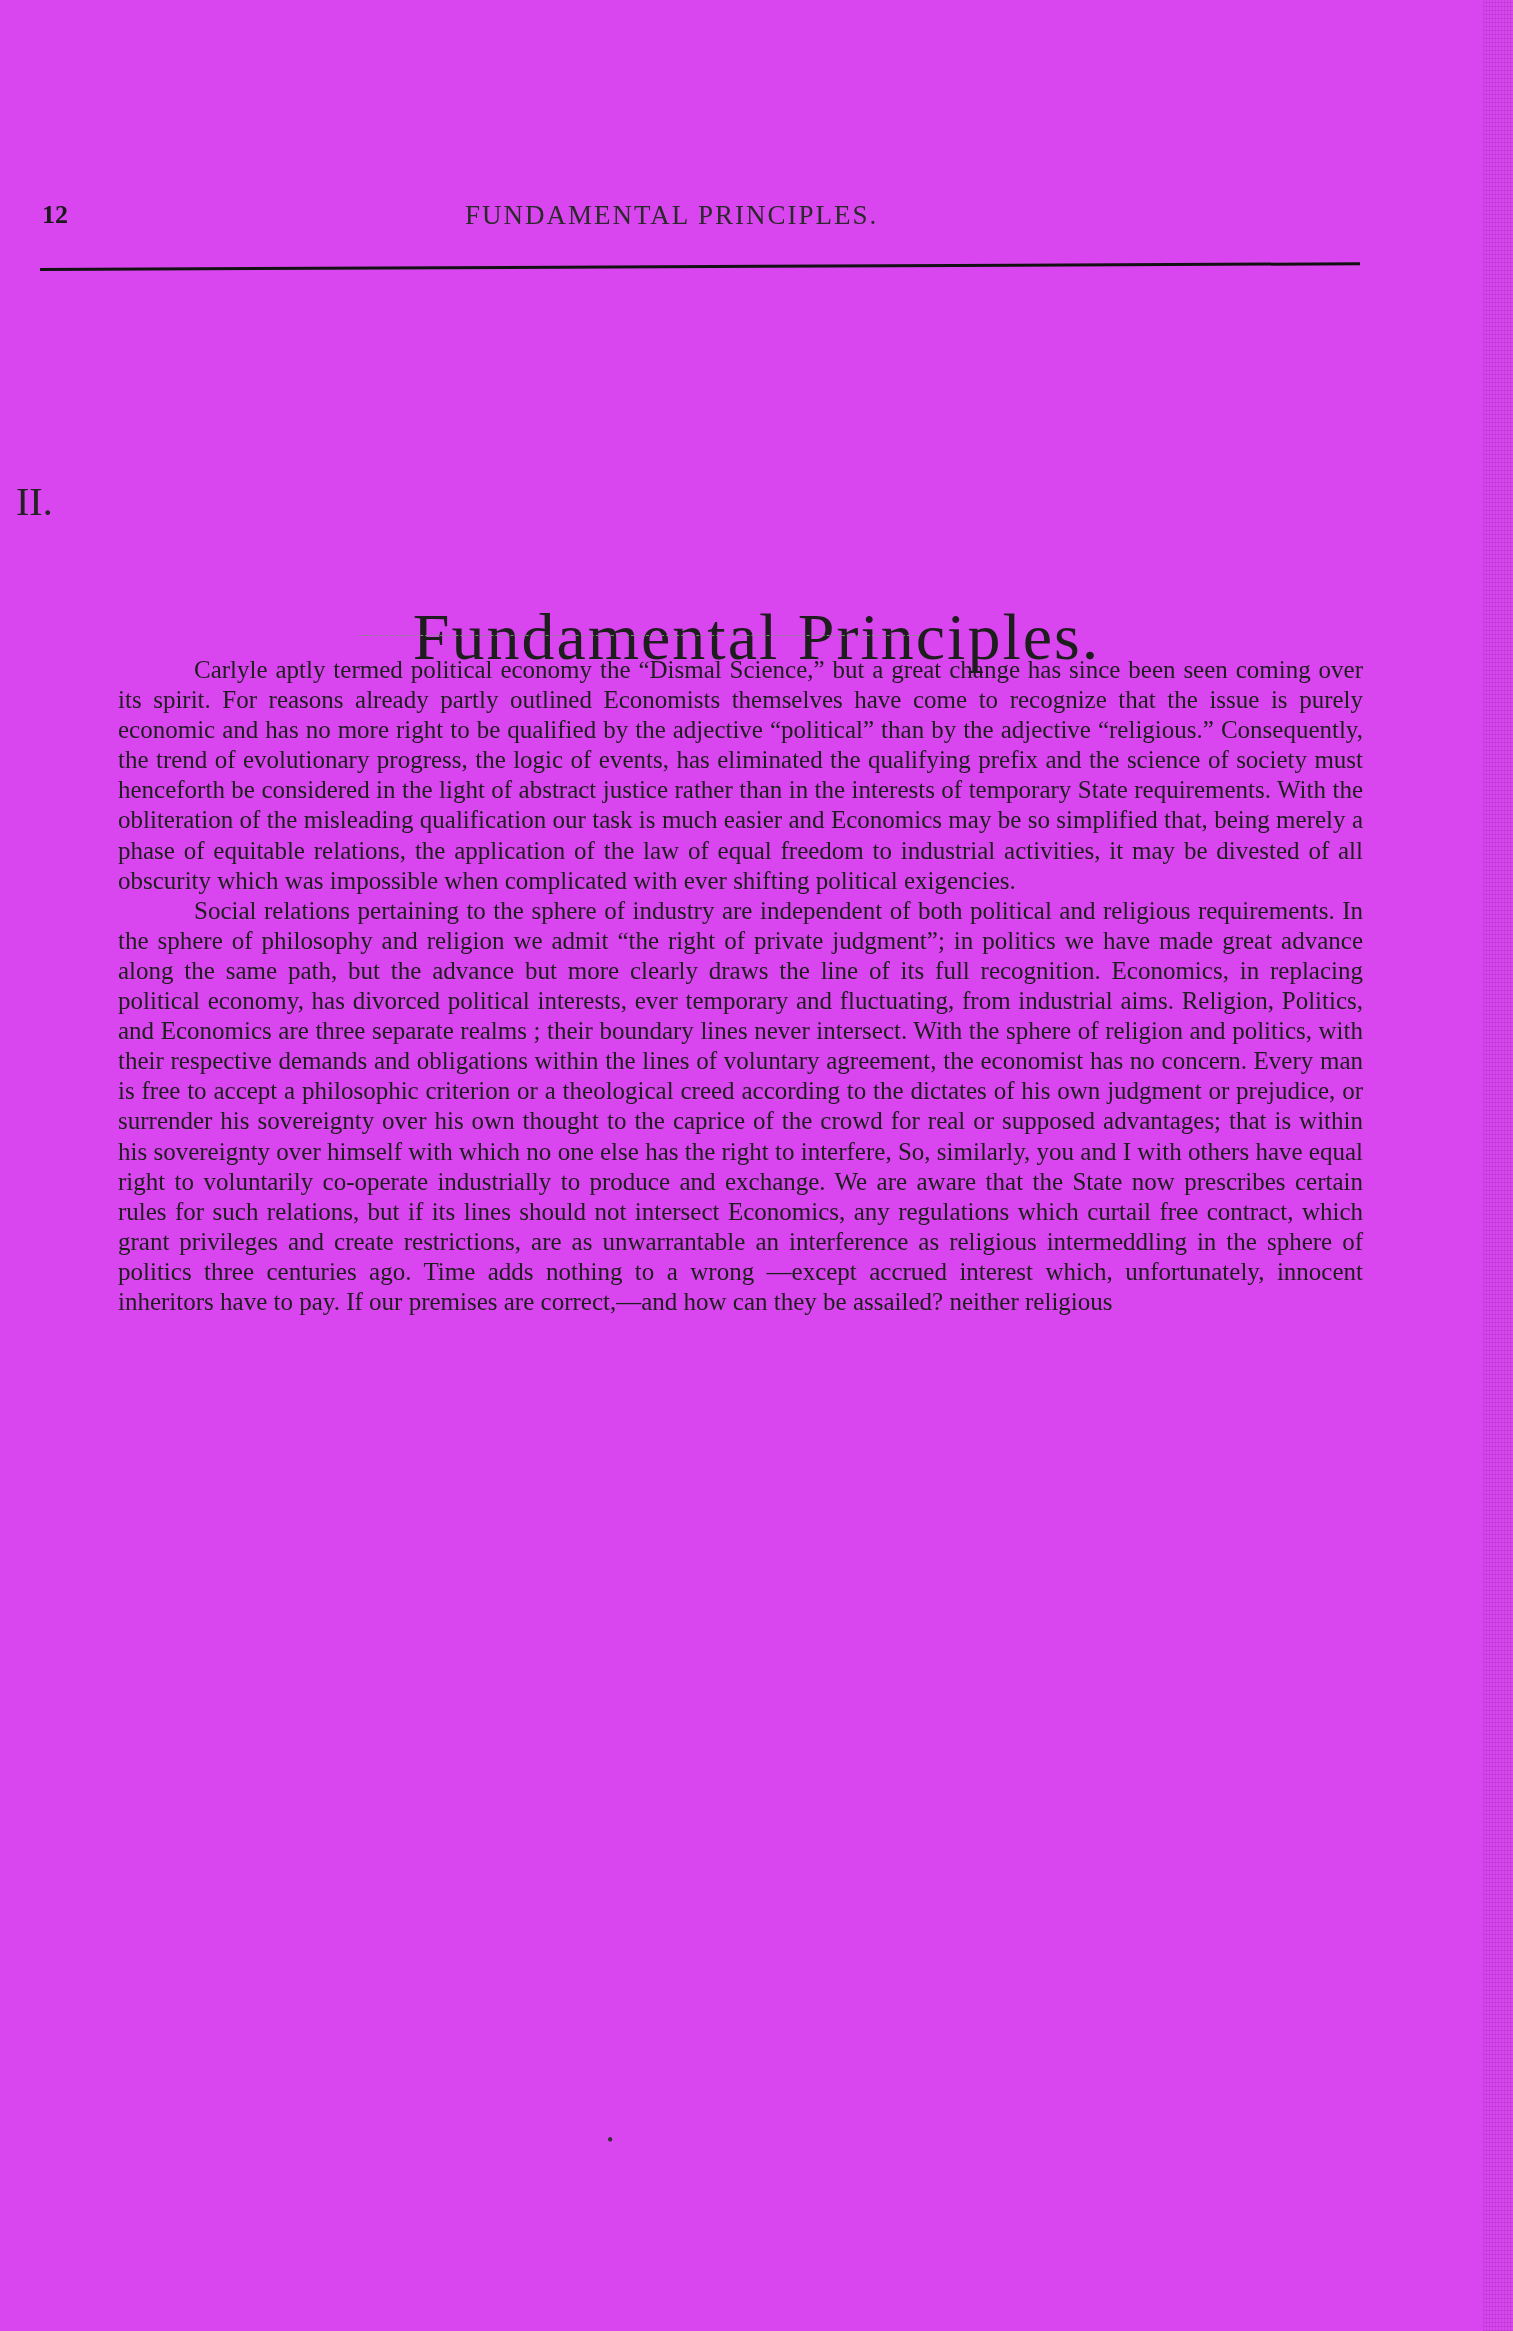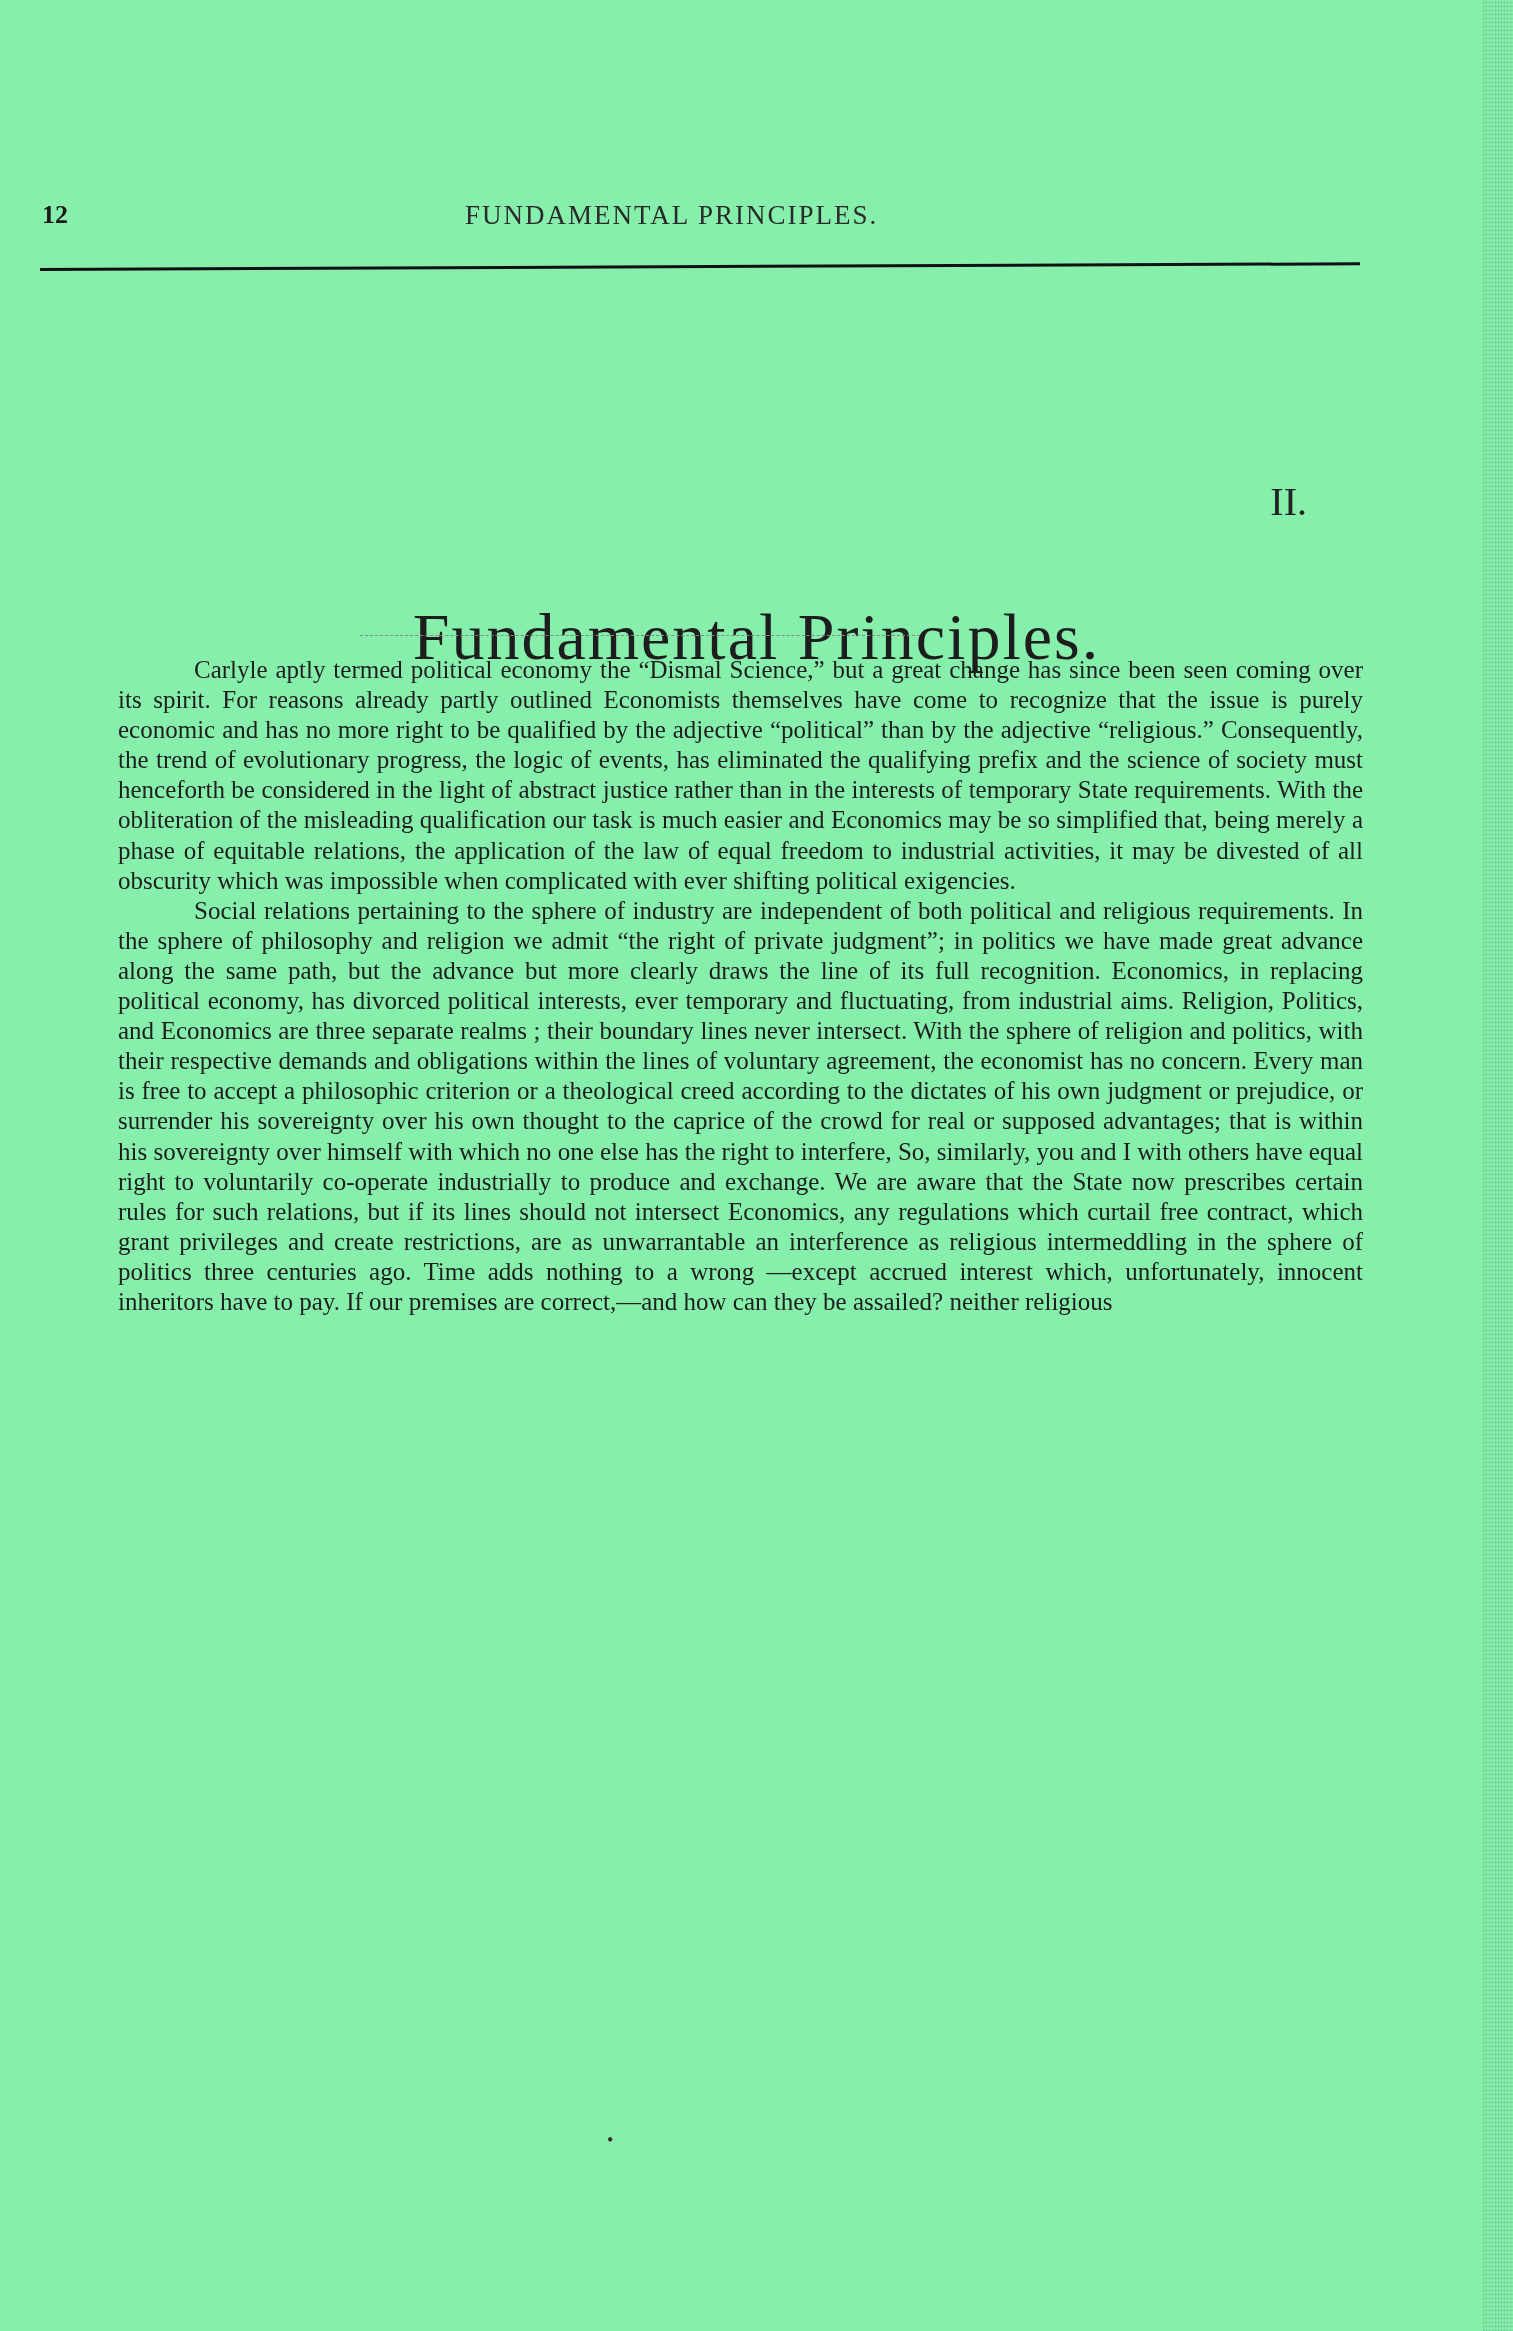--- a/index.html
+++ b/index.html
@@ -20,7 +20,7 @@
     left: 0; top: 0;
     width: 1513px;
     height: 2331px;
-    background: #86efac;
+    background: #d946ef;
   }
   
   .edge-noise {

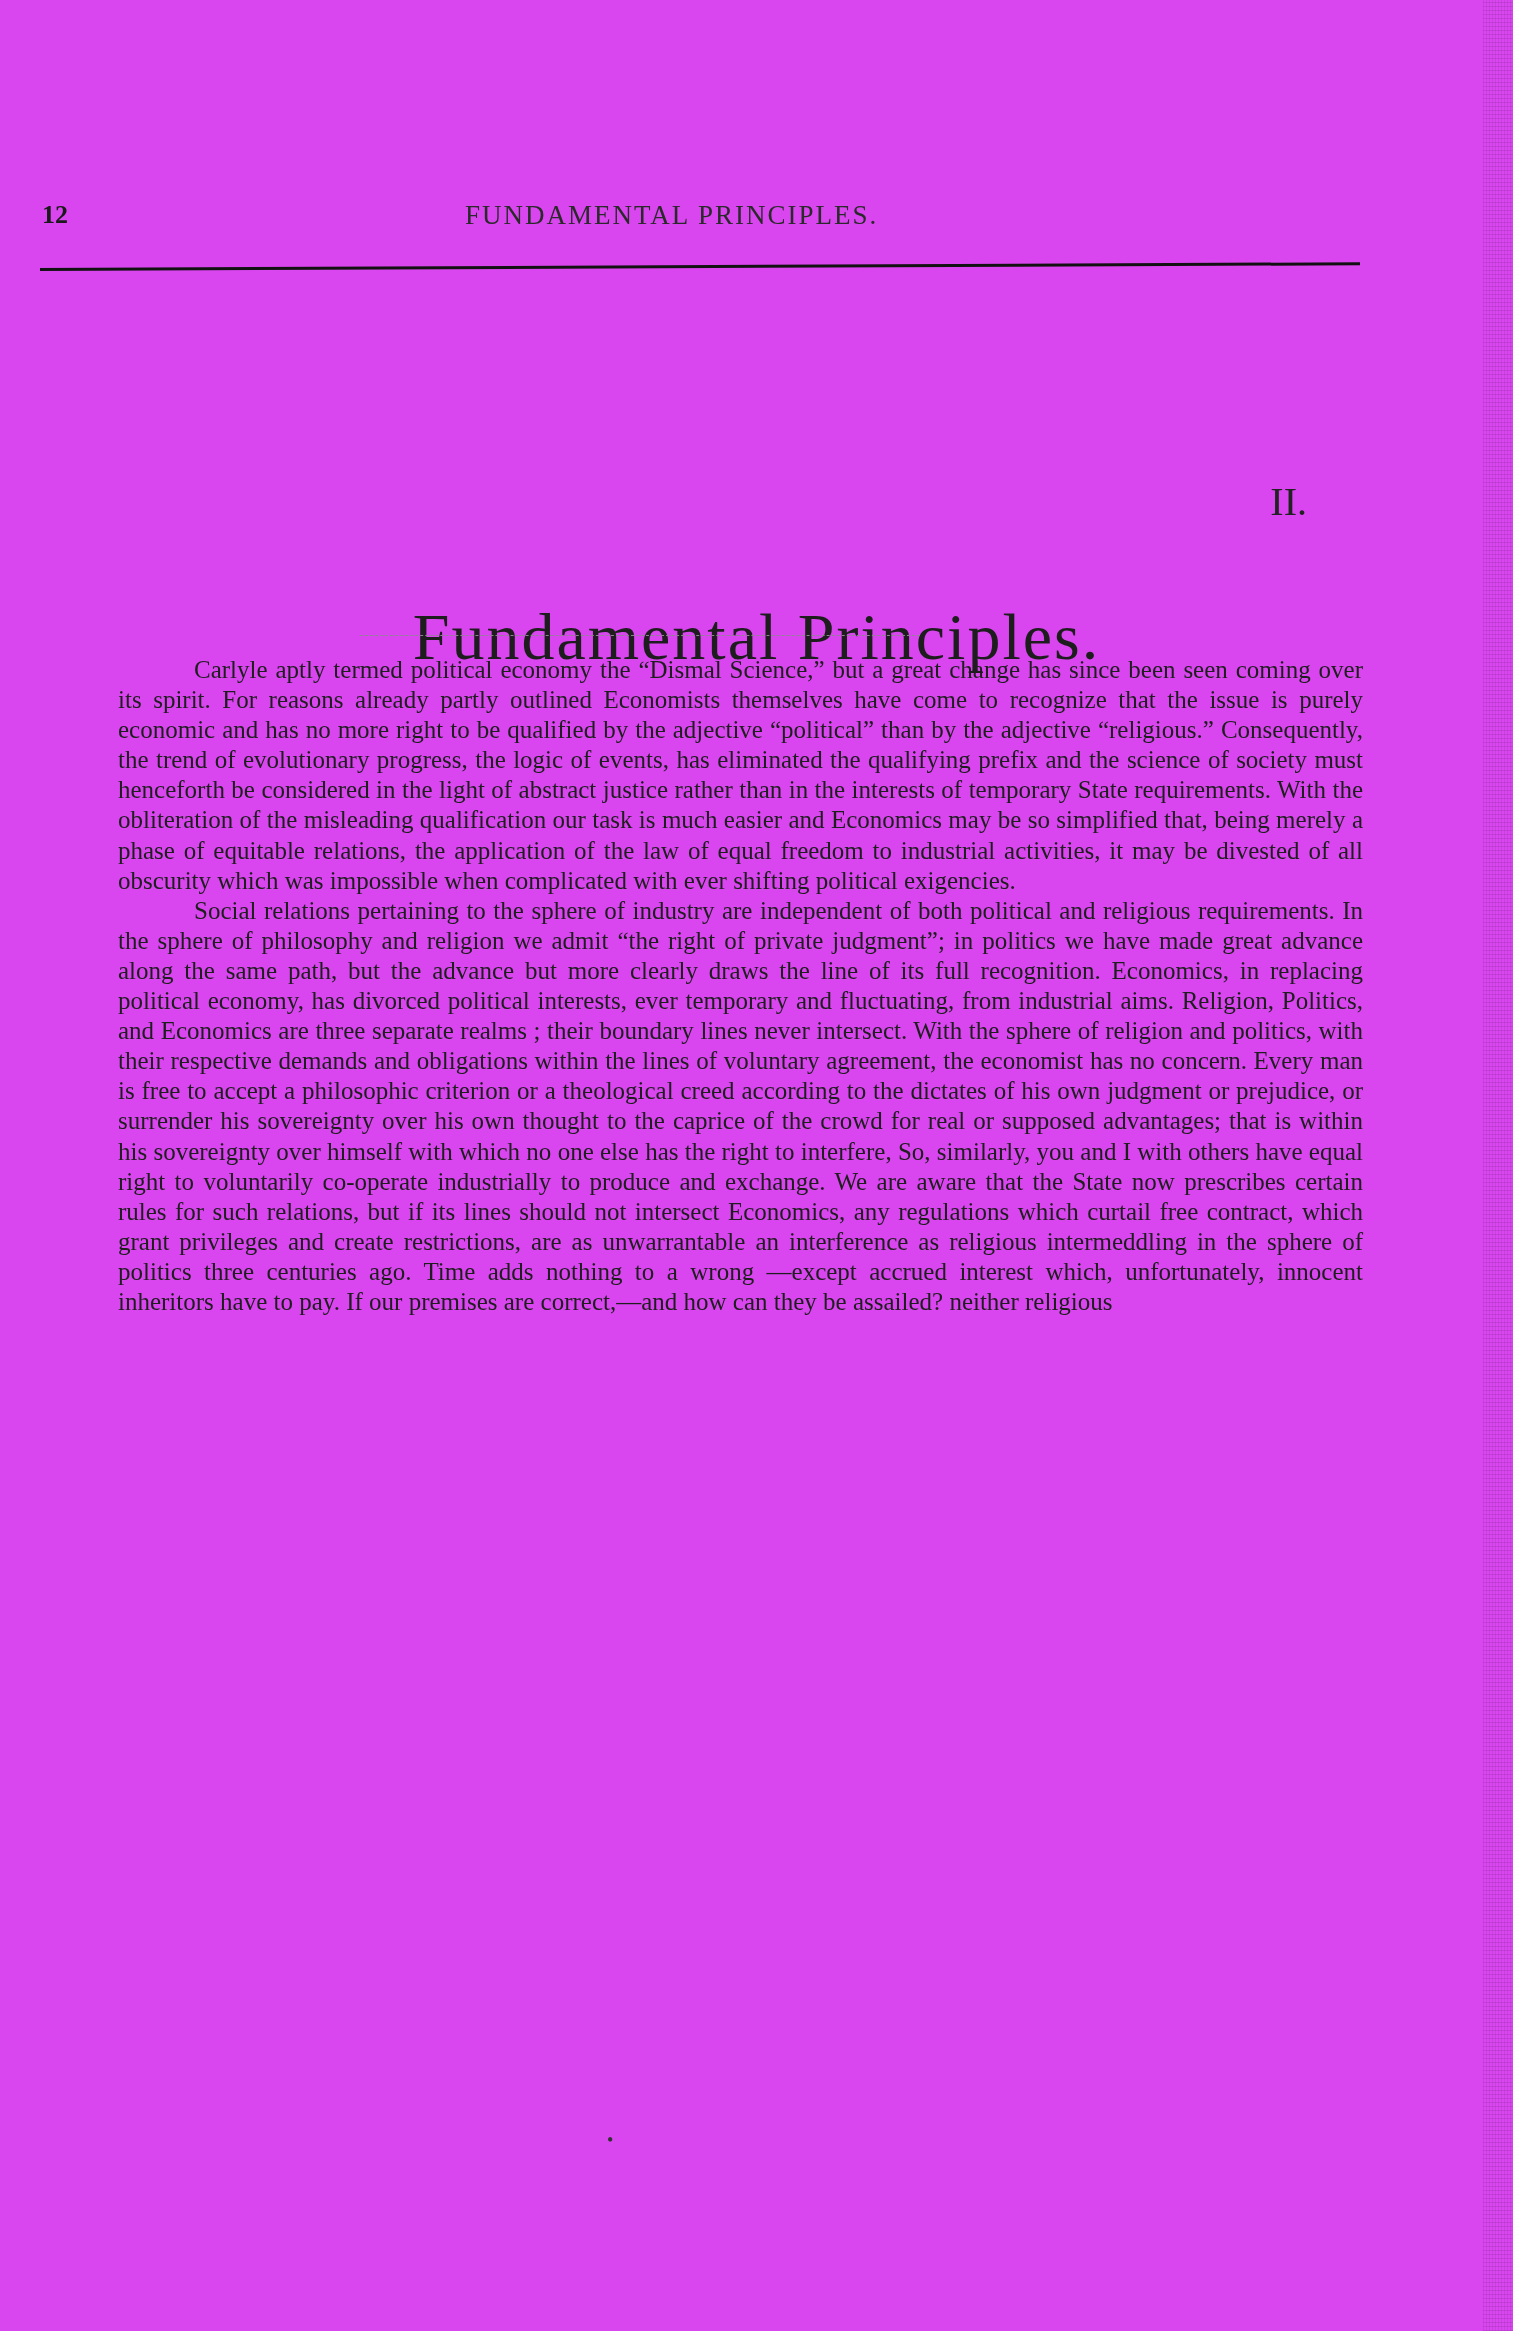--- a/index.html
+++ b/index.html
@@ -72,9 +72,10 @@
     left: 0;
     top: 478px;
     width: 1307px;
-    text-align: right;
+    text-align: left;
     font-size: 40px;
     color: #222;
+    padding-left: 16px;
   }
   .chapter-title {
     position: absolute;

